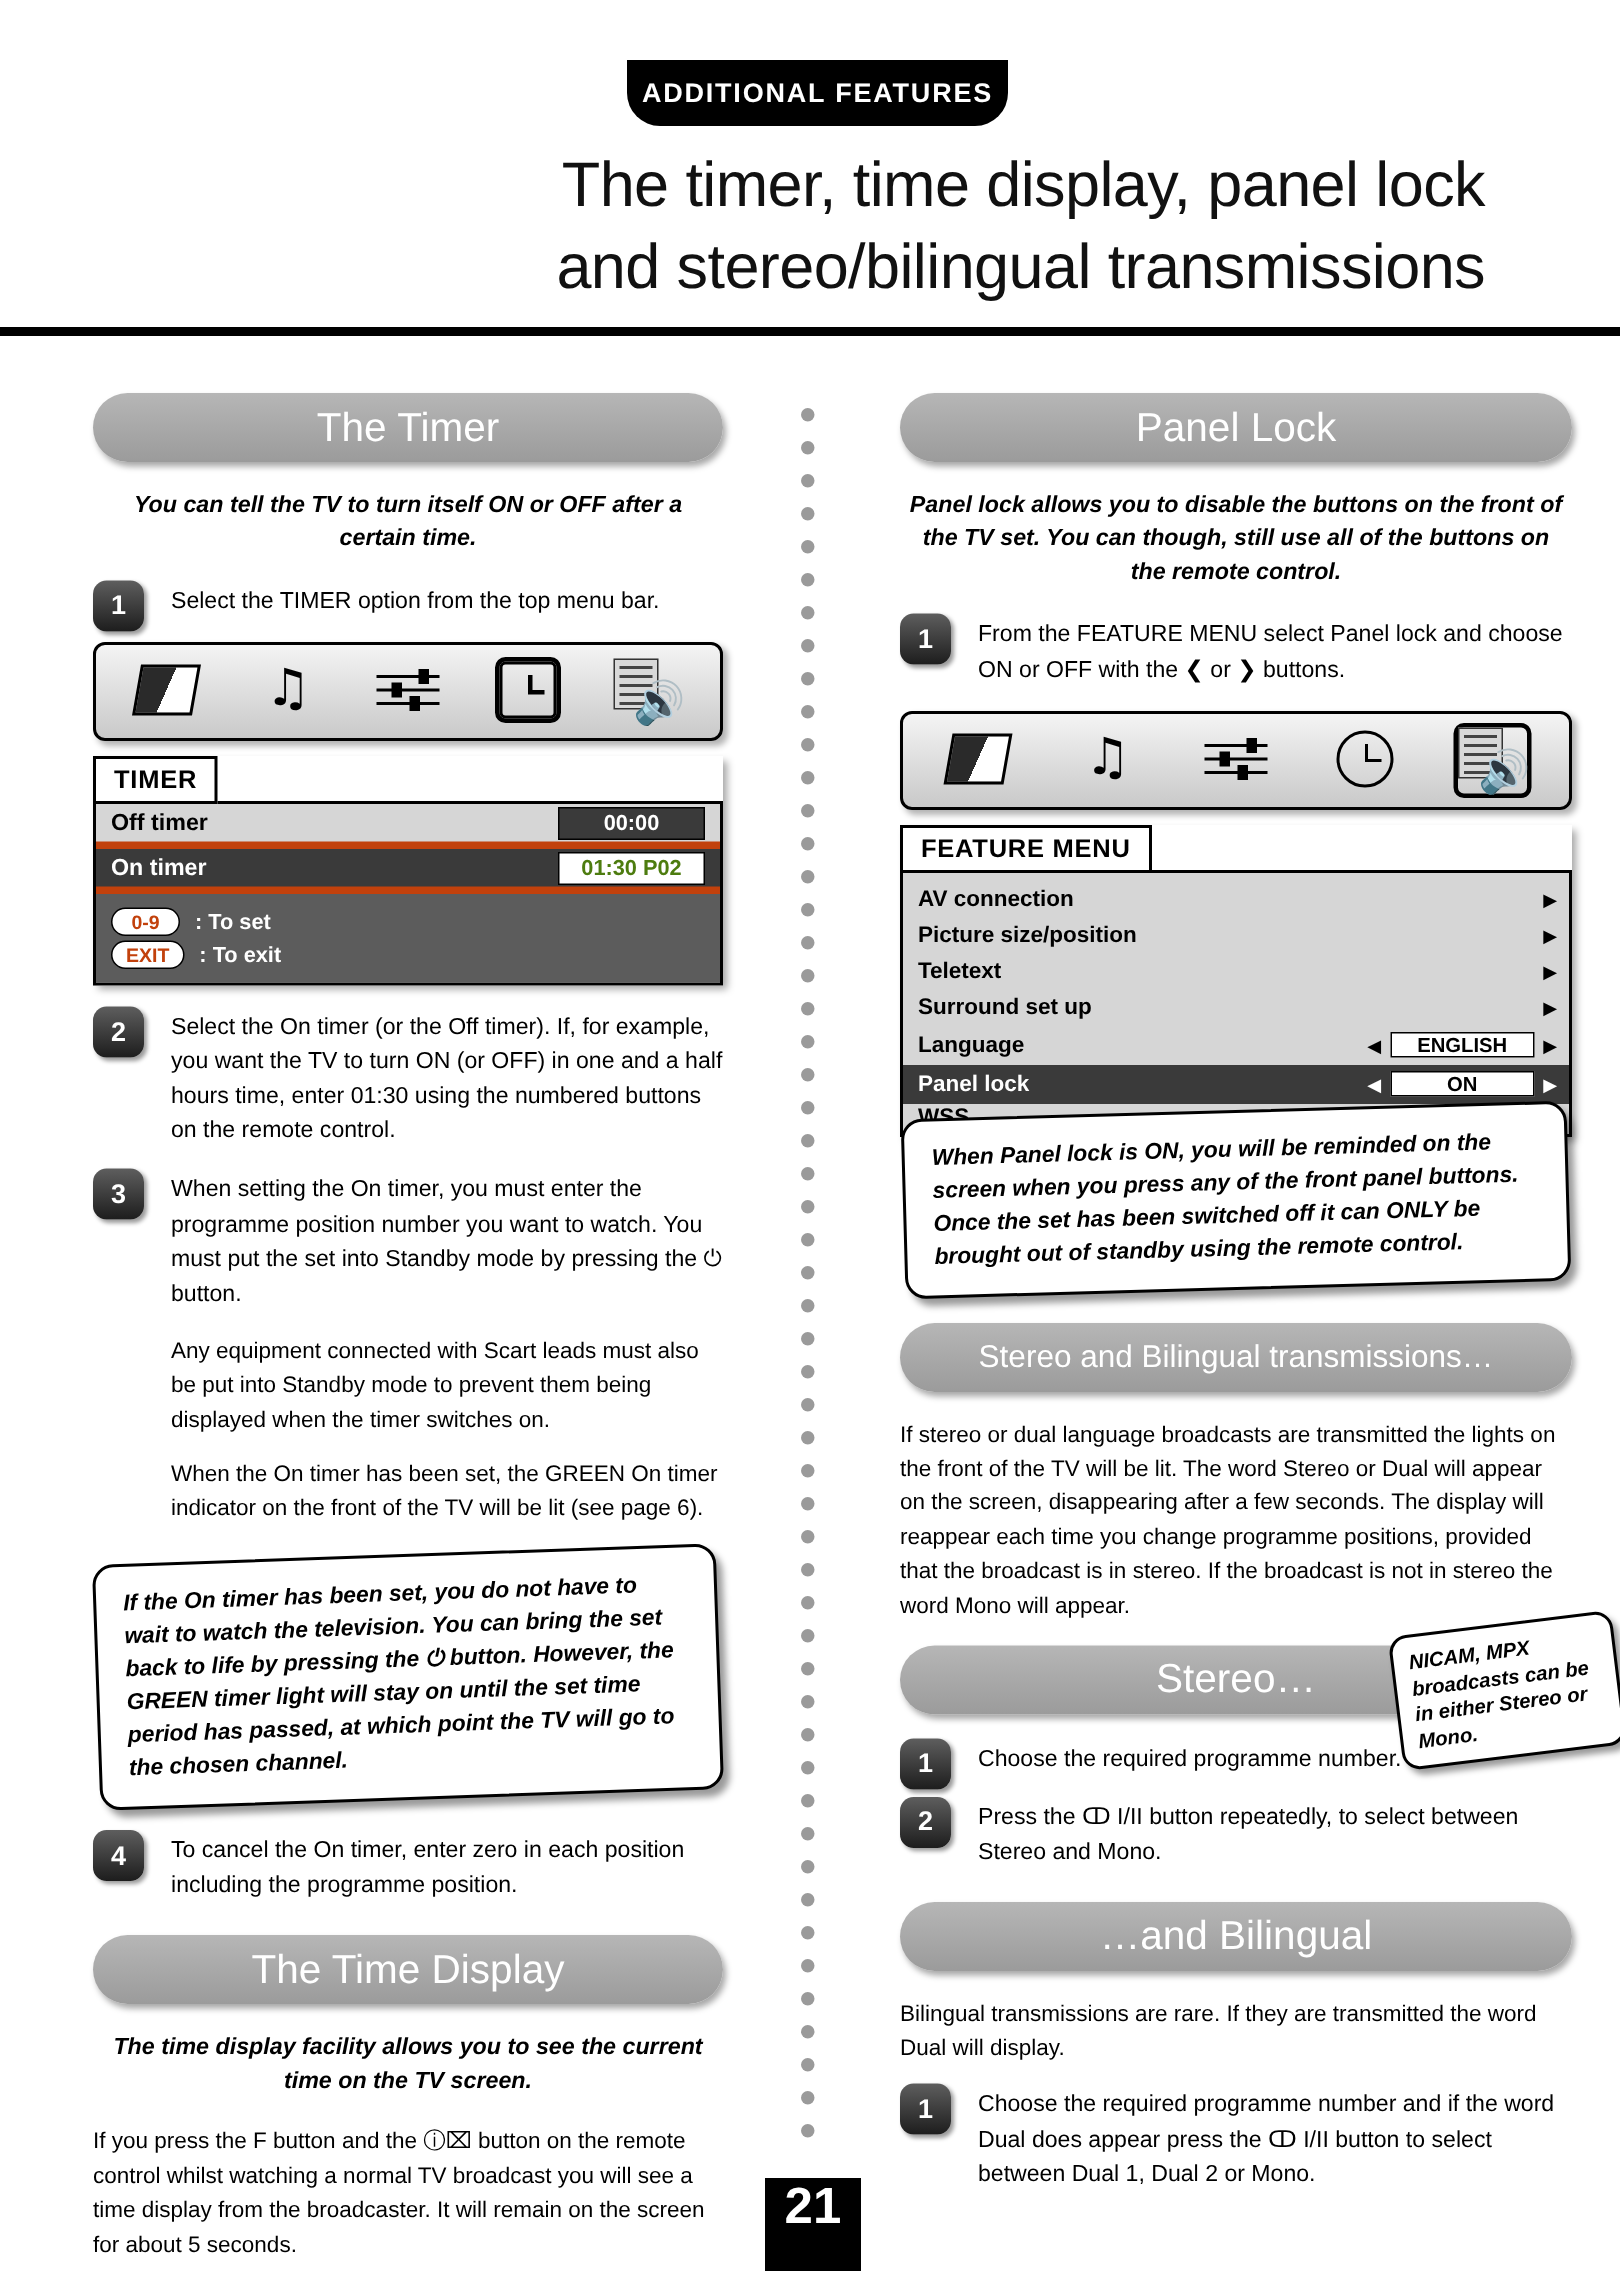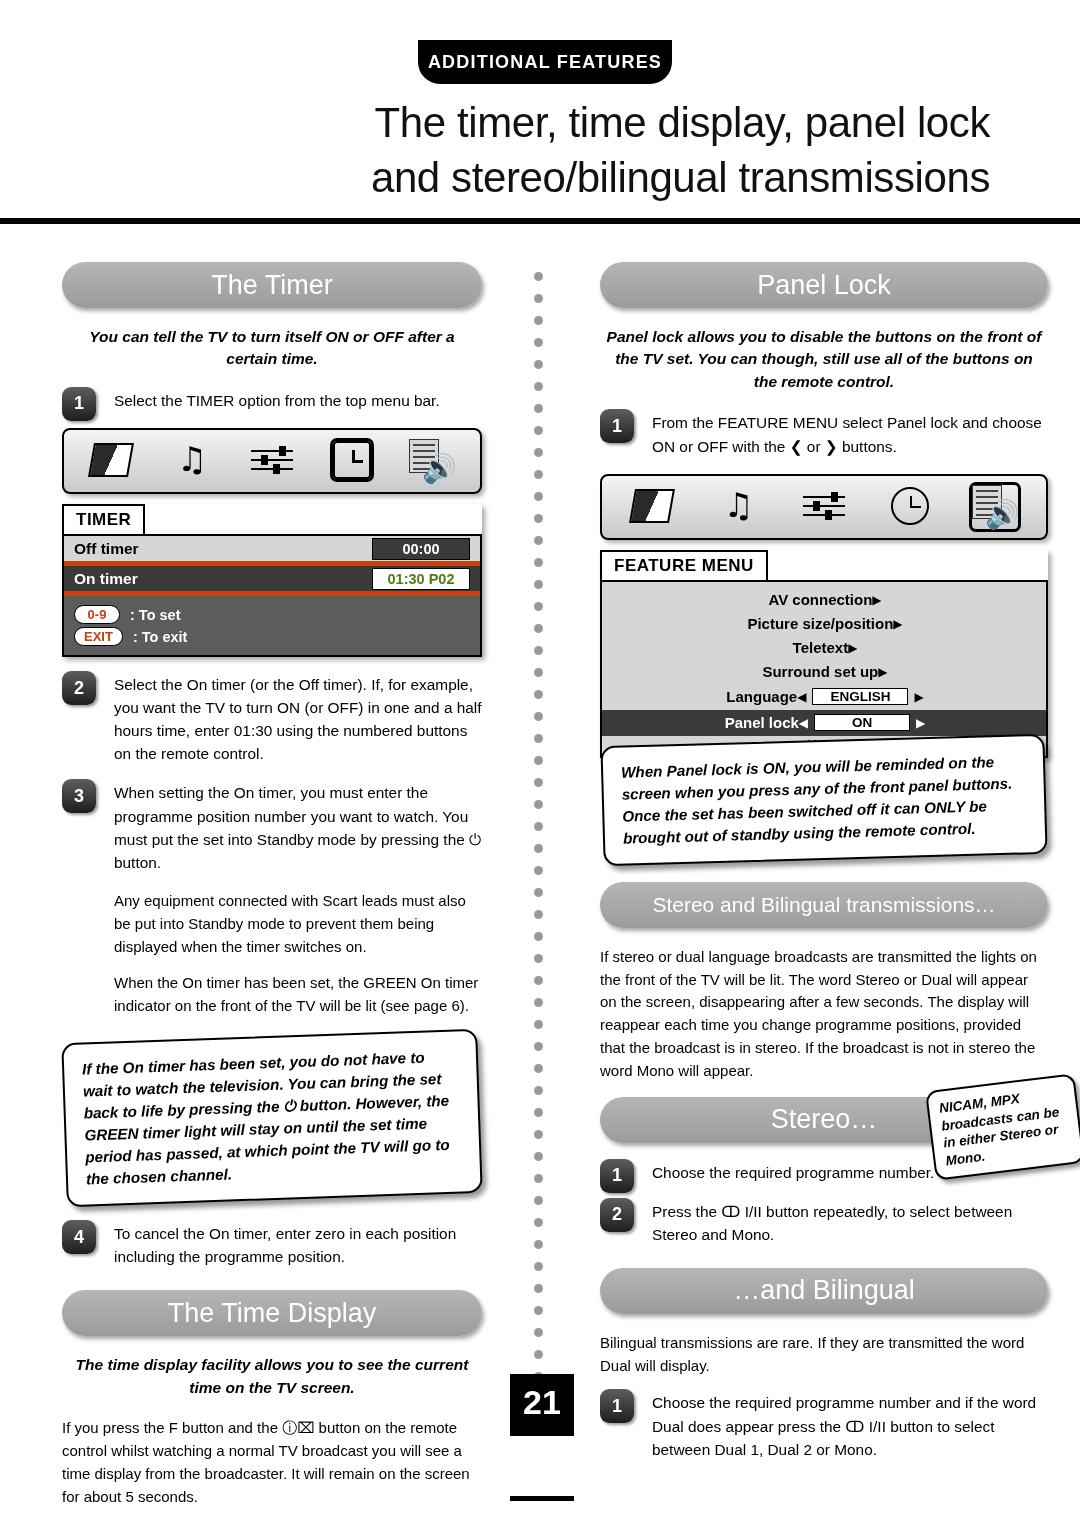--- a/index.html
+++ b/index.html
@@ -133,7 +133,7 @@
   }
 
   
-  .fm-row { display:flex; align-items:center; justify-content:center;
+  .fm-row { display:flex; align-items:center; justify-content:space-between;
     height: 24px; padding: 0 8px 0 10px; font-size: 15px; font-weight:bold; }
   .fm-row .arrow { font-size: 12px; }
   .fm-row.sel { background:#3a3a3a; color:#fff; }

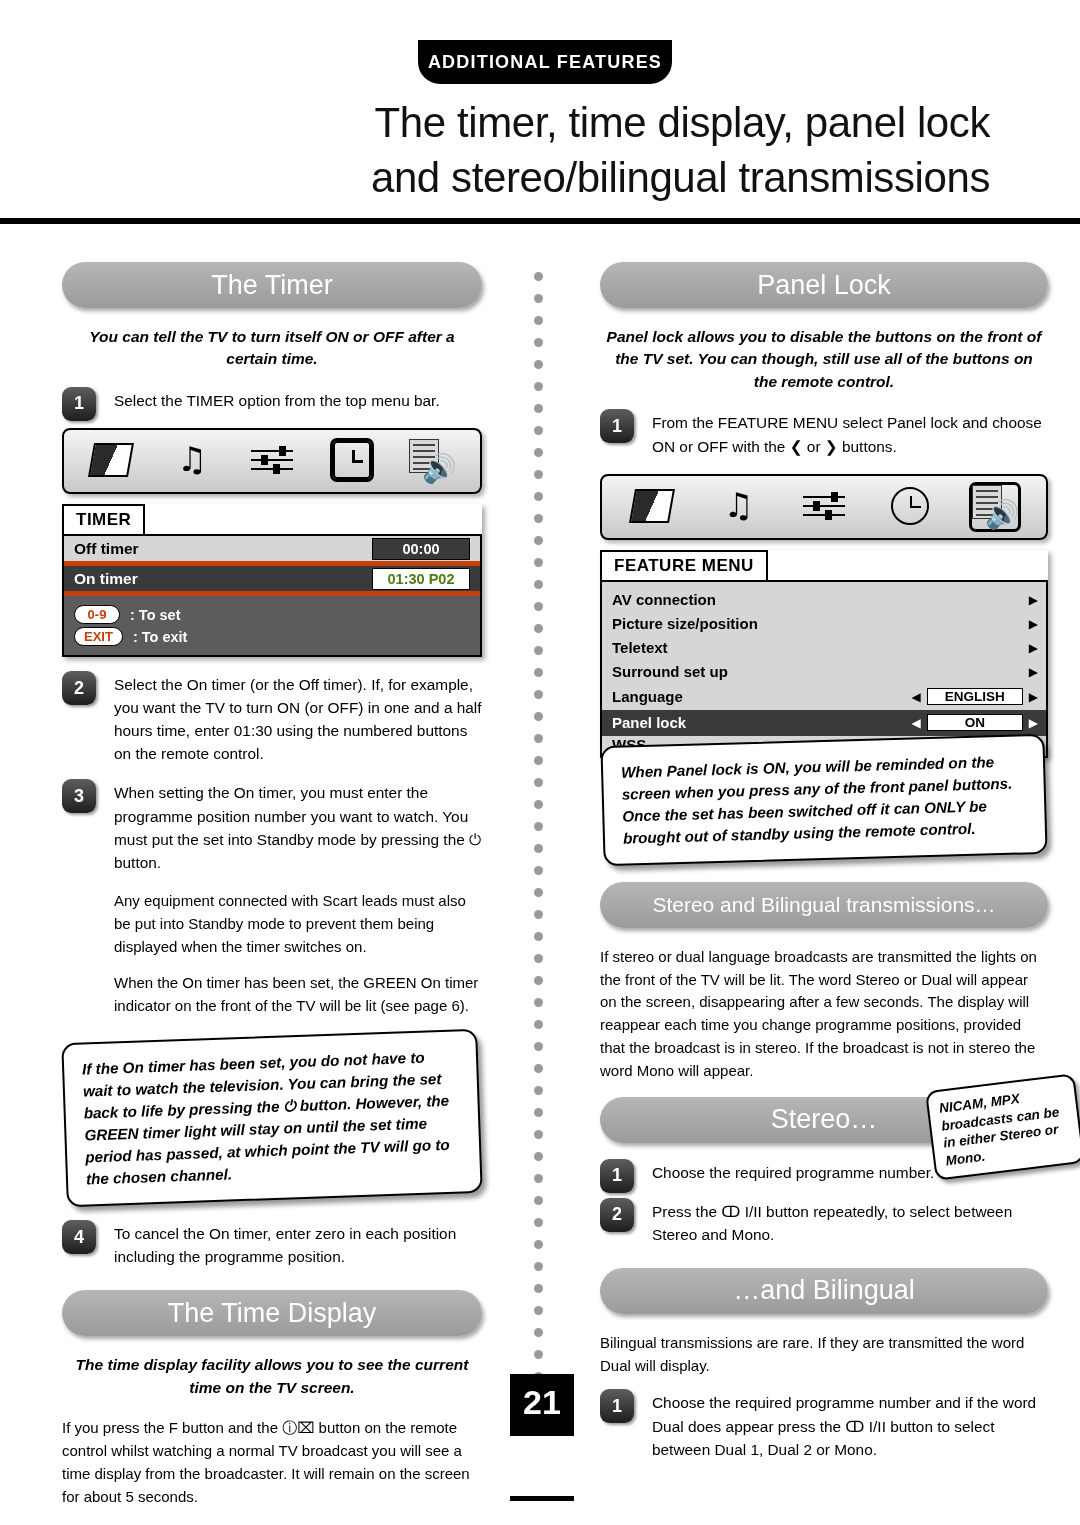--- a/index.html
+++ b/index.html
@@ -161,9 +161,9 @@
 
   
   .pageno {
-    position:absolute; left: 510px; top: 1374px; width: 64px; height: 62px;
+    position:absolute; left: 510px; top: 1452px; width: 64px; height: 62px;
     background:#000; color:#fff; font-size: 34px; font-weight:bold;
-    display:flex; align-items:center; justify-content:center;
+    display:flex; justify-content:center;
     border-bottom: 5px solid #000;
   }
   .pageno-rule { position:absolute; left:510px; top:1496px; width:64px; height:5px; background:#000; }

